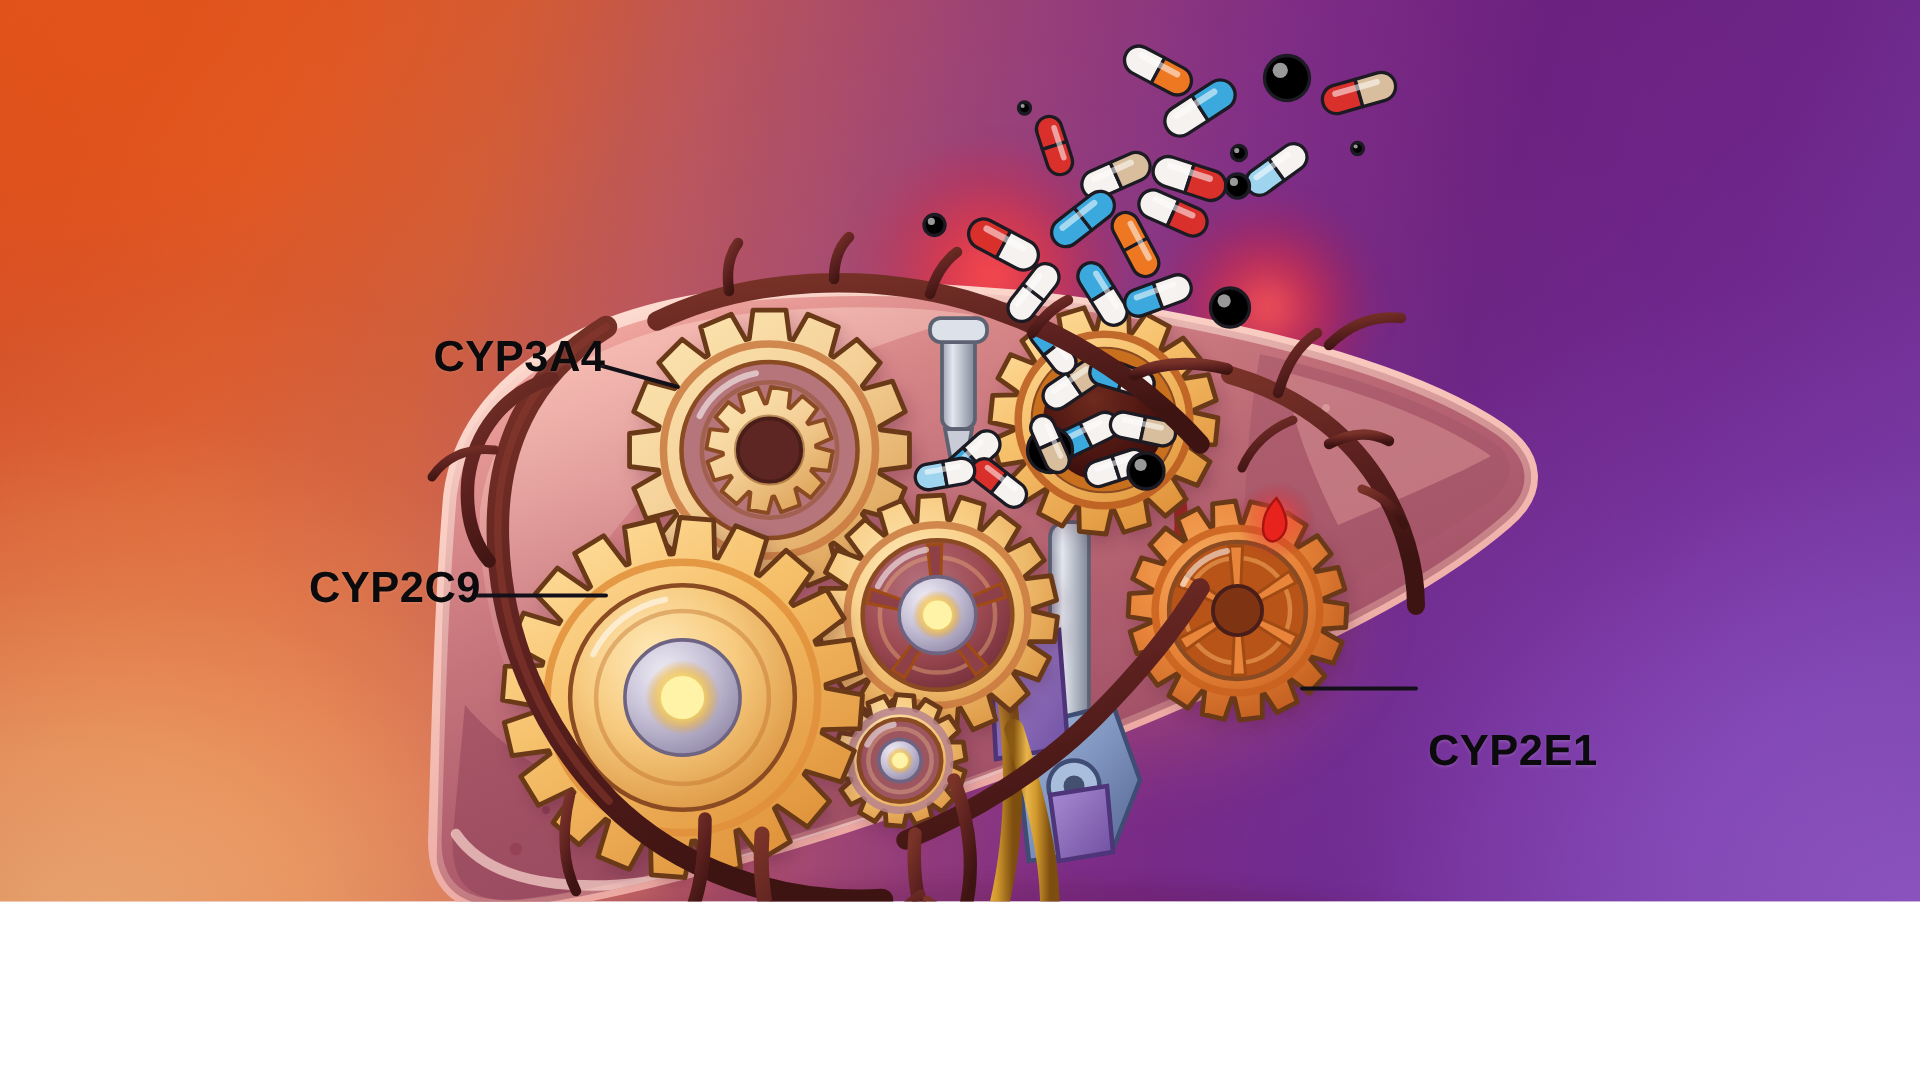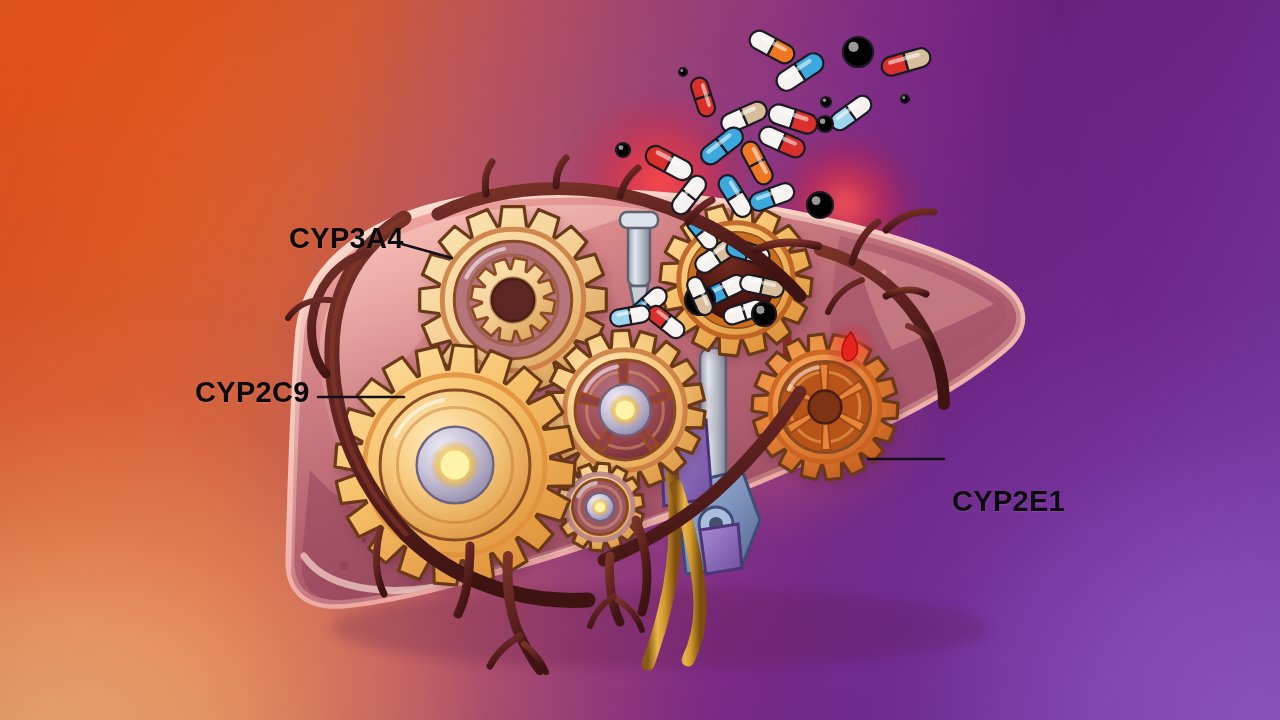--- a/index.html
+++ b/index.html
@@ -13,7 +13,7 @@
 
   #stage {
     position:relative;
-    width:1280px; height:720px;
+    width:1280px; height:601px;
     overflow:hidden;
   }
 

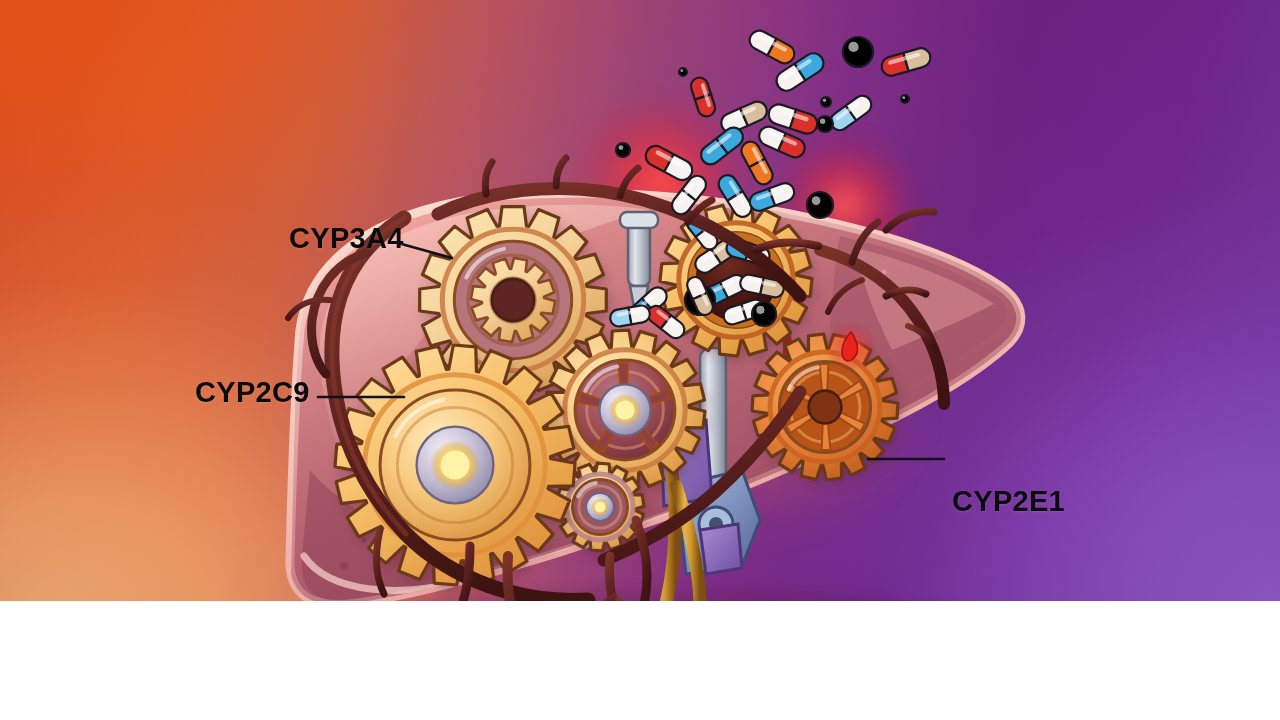--- a/index.html
+++ b/index.html
@@ -609,7 +609,7 @@
   </svg>
 
   <div class="callout" id="label-cyp3a4" style="left: 289px; top: 224px;">CYP3A4</div>
-  <div class="callout" id="label-cyp2c9" style="left: 195px; top: 378px;">CYP2C9</div>
+  <div class="callout" id="label-cyp2c9" style="left: 206px; top: 378px;">CYP2C9</div>
   <div class="callout" id="label-cyp2e1" style="left: 952px; top: 443px; margin-top: 44px;">CYP2E1</div>
 
 </div>

